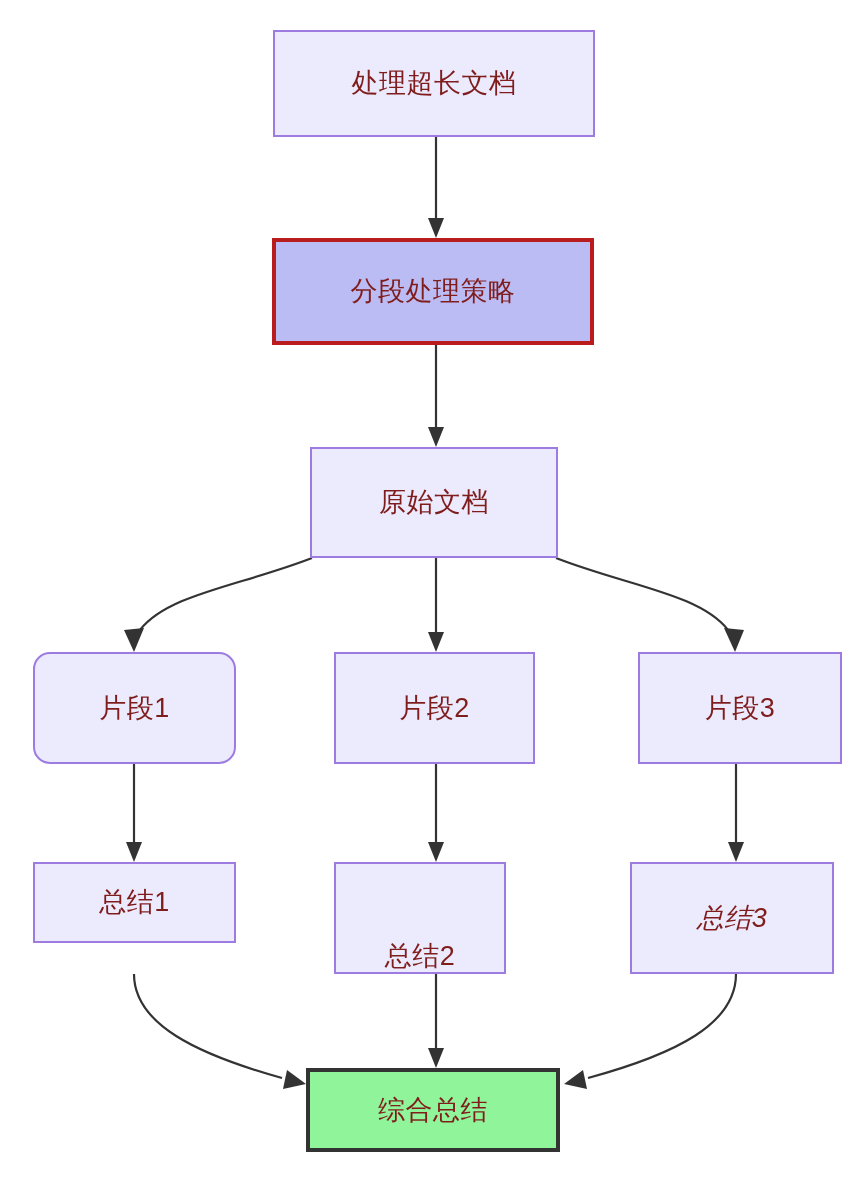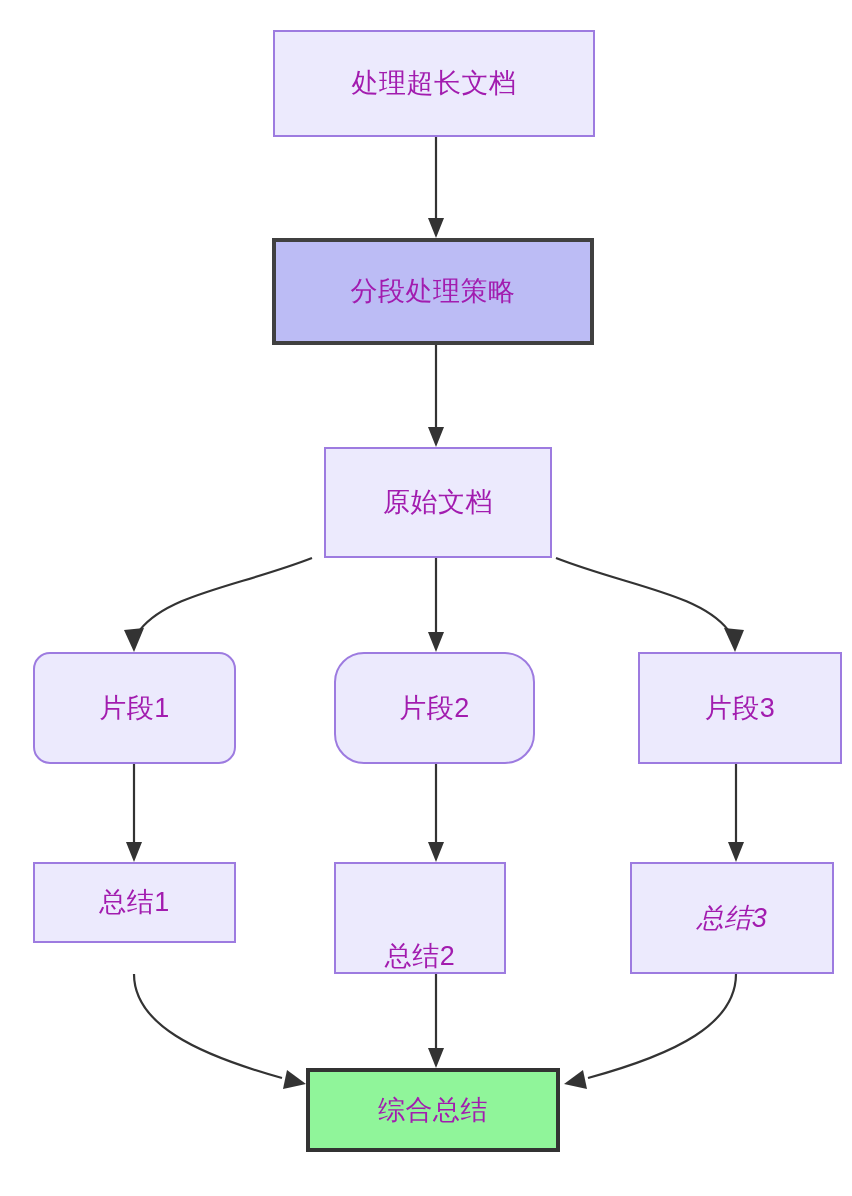--- a/index.html
+++ b/index.html
@@ -32,7 +32,7 @@
     align-items: center;
     justify-content: center;
     text-align: center;
-    color: #a21caf;
+    color: #7f1d1d;
     font-size: 27px;
     line-height: 1.2;
     letter-spacing: 0.5px;

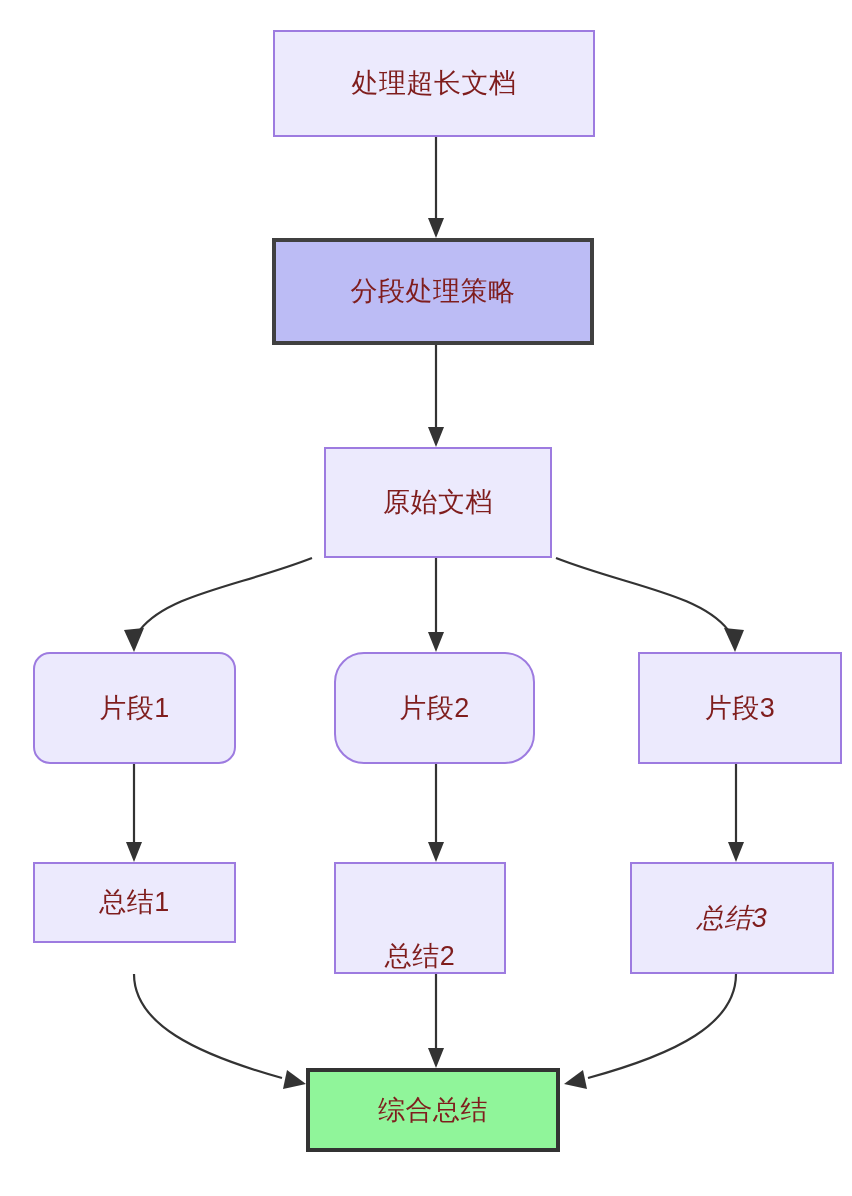--- a/index.html
+++ b/index.html
@@ -44,7 +44,7 @@
   }
   .node-strategy {
     background: #BCBCF5;
-    border: 4px solid #404040;
+    border: 4px solid #b91c1c;
   }
   .node-final {
     background: #90F59A;

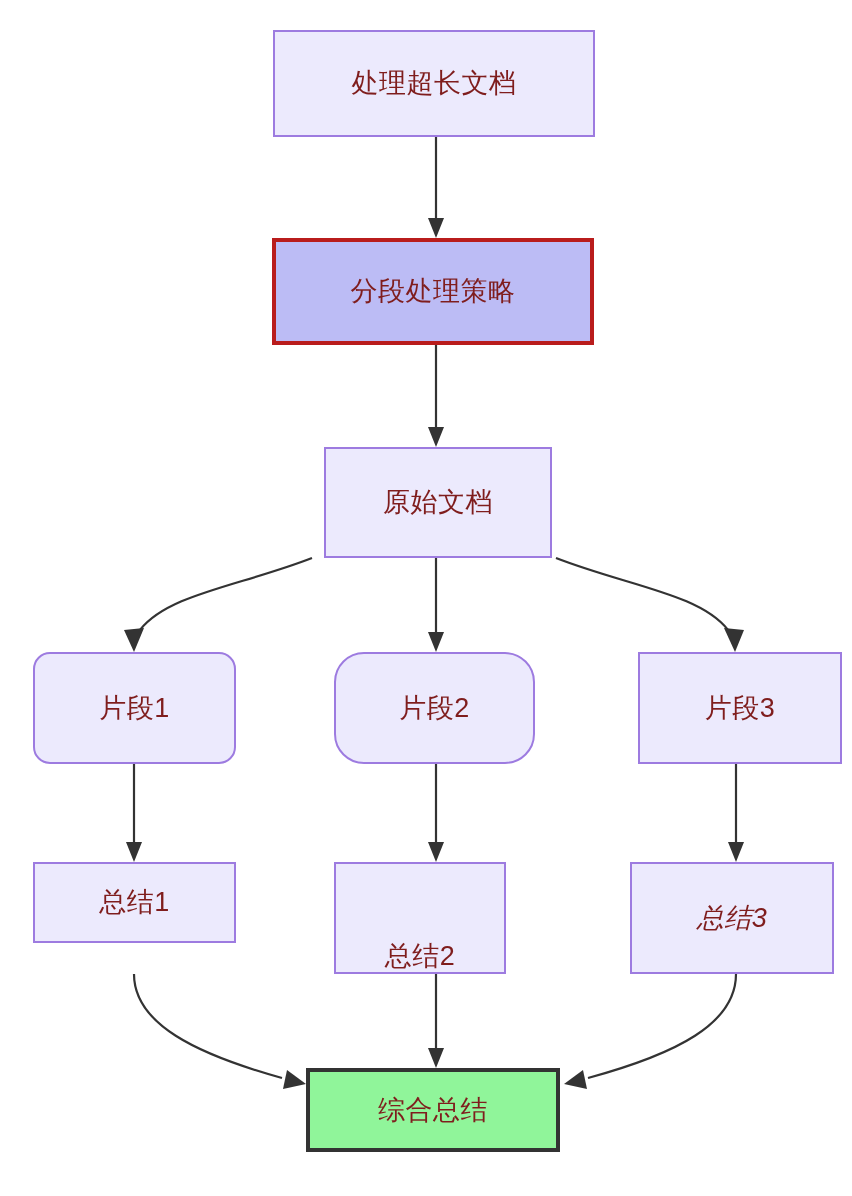--- a/index.html
+++ b/index.html
@@ -130,7 +130,7 @@
     <span>分段处理策略</span>
   </div>
 
-  <div class="node node-normal" style="left:324px; top:447px; width:228px; height:111px;">
+  <div class="node node-normal" style="left:310px; top:447px; width:248px; height:111px;">
     <span>原始文档</span>
   </div>
 

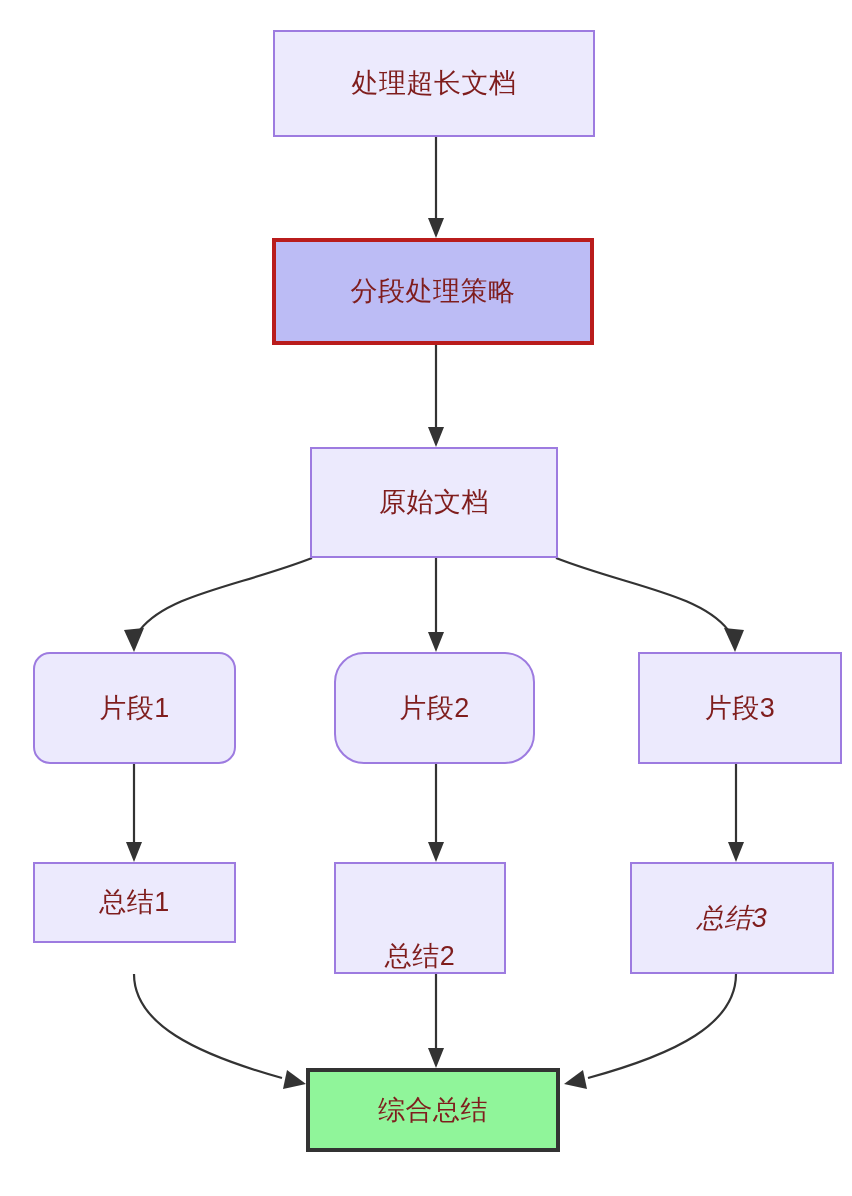--- a/index.html
+++ b/index.html
@@ -138,7 +138,7 @@
     <span>片段1</span>
   </div>
 
-  <div class="node node-normal" style="left:334px; top:652px; width:201px; height:112px;border-radius:30px;">
+  <div class="node node-normal" style="left:334px; top:652px; width:201px; height:112px;">
     <span>片段2</span>
   </div>
 

